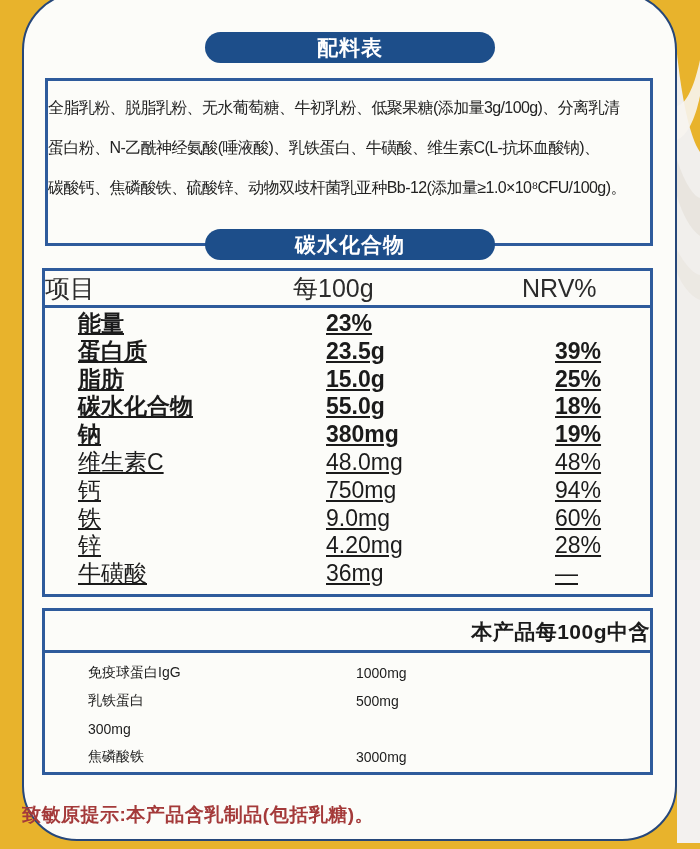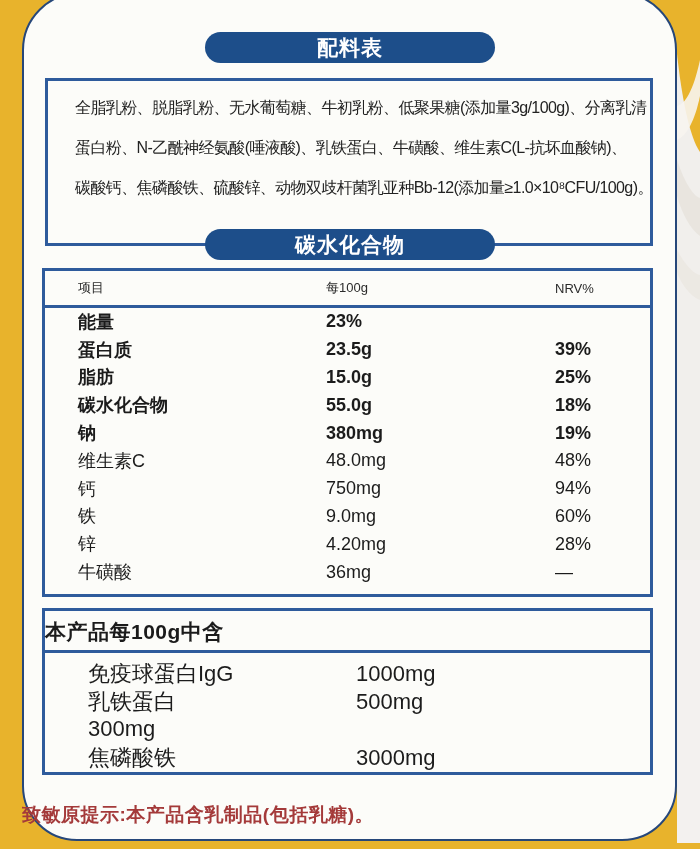--- a/index.html
+++ b/index.html
@@ -49,7 +49,7 @@
     left: 45px; top: 78px;
     width: 608px; height: 168px;
     border: 3px solid #2e5b9c;
-    padding: 7px 8px 0 27px;
+    padding: 7px 8px 0 0;
   }
   .ing-line {
     height: 40px; line-height: 40px;

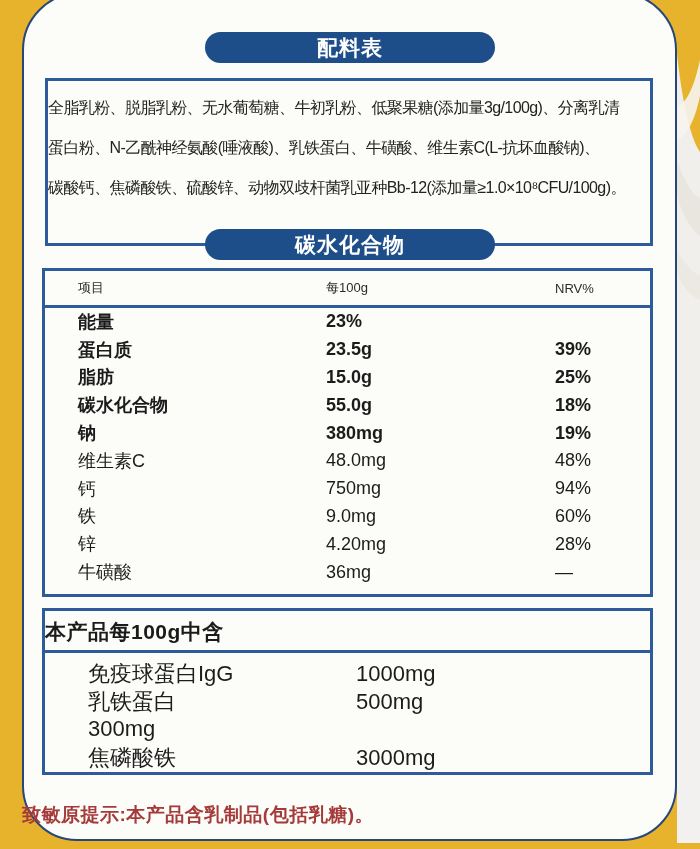--- a/index.html
+++ b/index.html
@@ -70,11 +70,10 @@
   .nut-header {
     display: grid;
     grid-template-columns: 248px 229px 1fr;
-    padding-left: 33px;
     height: 37px;
     align-items: center;
     border-bottom: 3px solid #2e5b9c;
-    font-size: 13px;
+    font-size: 25px;
     color: #2b2b2b;
   }
   .nut-rows { padding-left: 33px; }

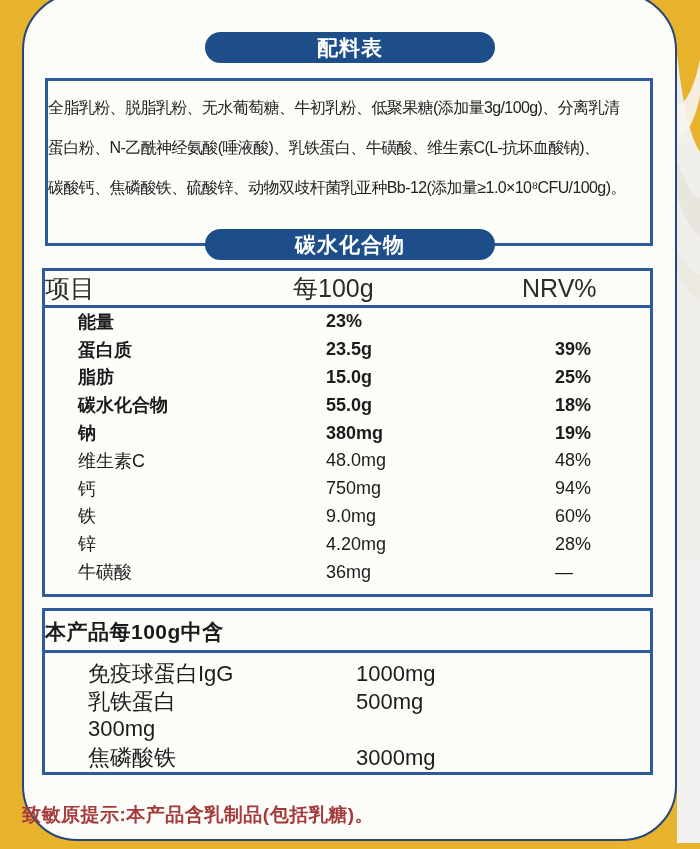--- a/index.html
+++ b/index.html
@@ -82,7 +82,8 @@
     grid-template-columns: 248px 229px 1fr;
     height: 27.8px;
     align-items: center;
-    font-size: 18px;
+    font-size: 23px;
+    text-decoration: underline;
   }
   .nrow.b { font-weight: bold; }
 

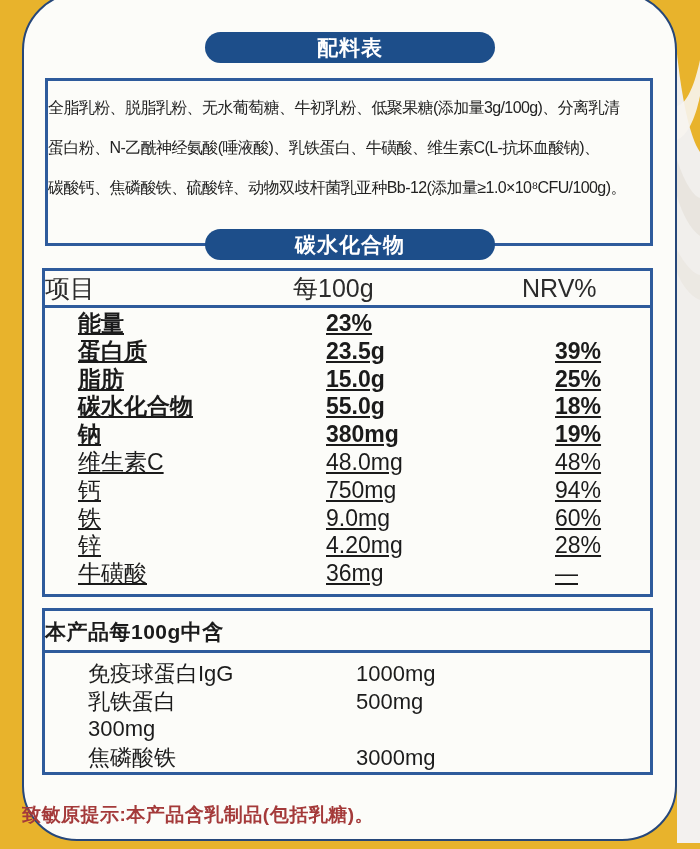--- a/index.html
+++ b/index.html
@@ -96,7 +96,7 @@
   }
   .box100-title {
     height: 42px; line-height: 42px;
-    text-align: left;
+    text-align: right;
     font-size: 21px;
     font-weight: bold;
     border-bottom: 3px solid #2e5b9c;

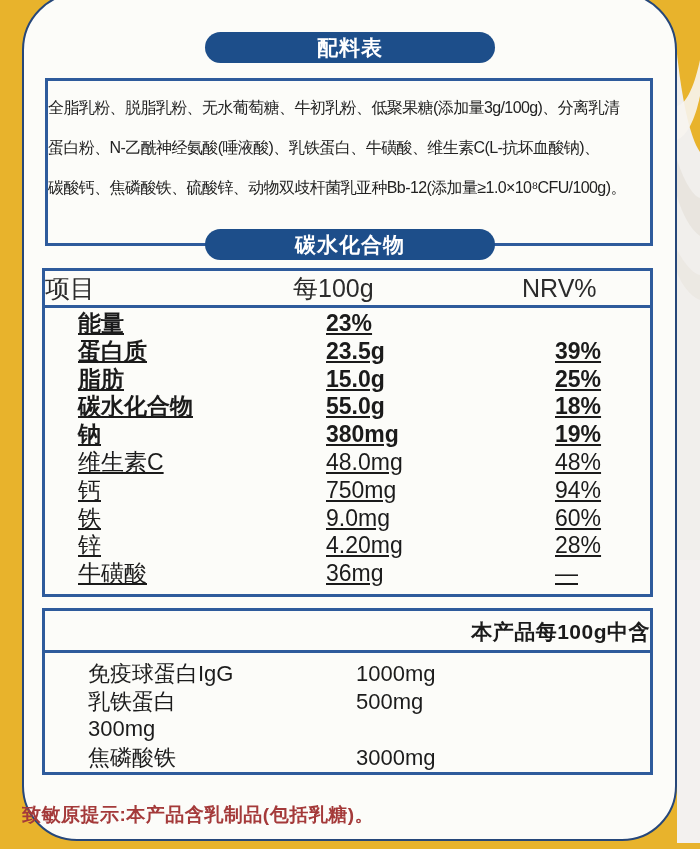--- a/index.html
+++ b/index.html
@@ -108,7 +108,7 @@
     grid-template-columns: 268px 1fr;
     height: 28px;
     align-items: center;
-    font-size: 22px;
+    font-size: 14px;
     color: #1c1c1c;
   }
 

